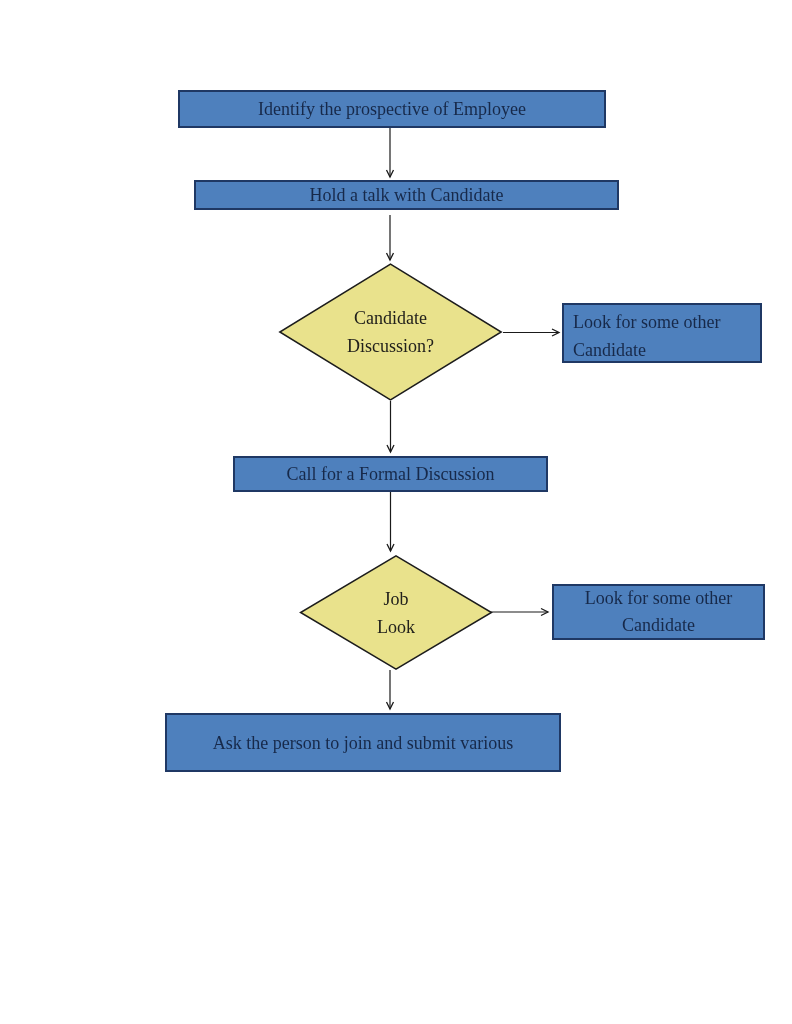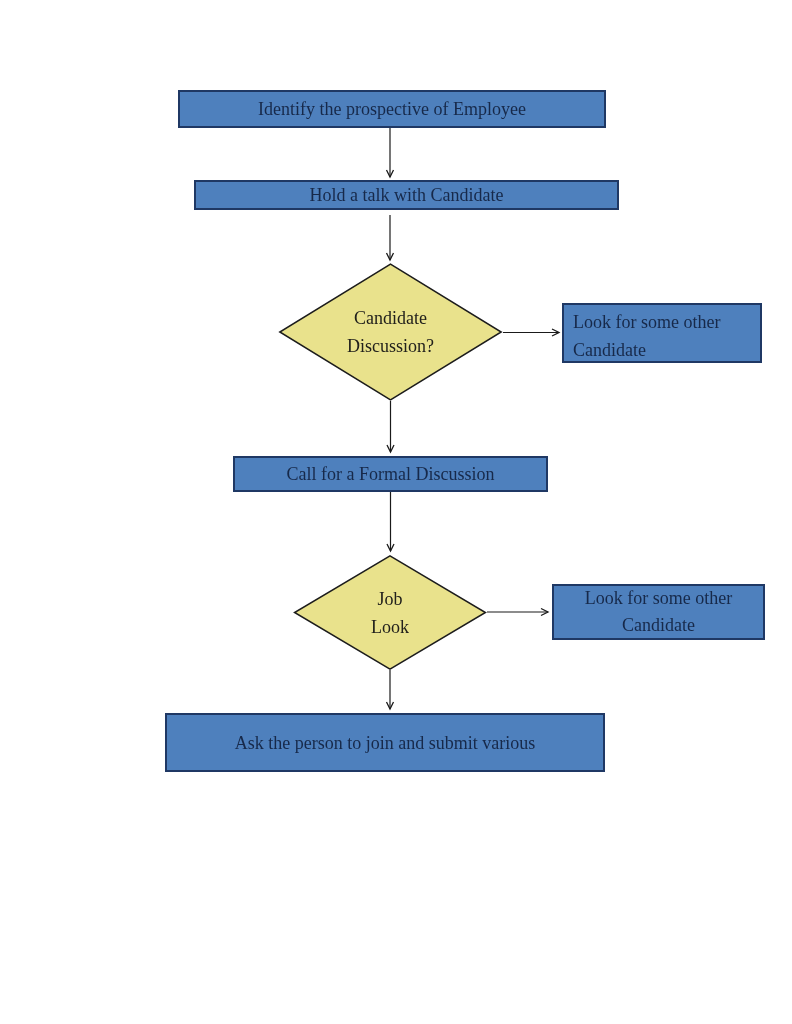--- a/index.html
+++ b/index.html
@@ -50,7 +50,7 @@
     position: absolute;
   }
   #dia-interested { left: 278px; top: 263px; width: 225px; height: 138px; }
-  #dia-joboffer   { left: 293px; top: 555px; width: 194px; height: 115px; text-decoration: underline; }
+  #dia-joboffer   { left: 299px; top: 555px; width: 194px; height: 115px; text-decoration: underline; }
   .diamond .shape {
     position: absolute;
     left: 0; top: 0;

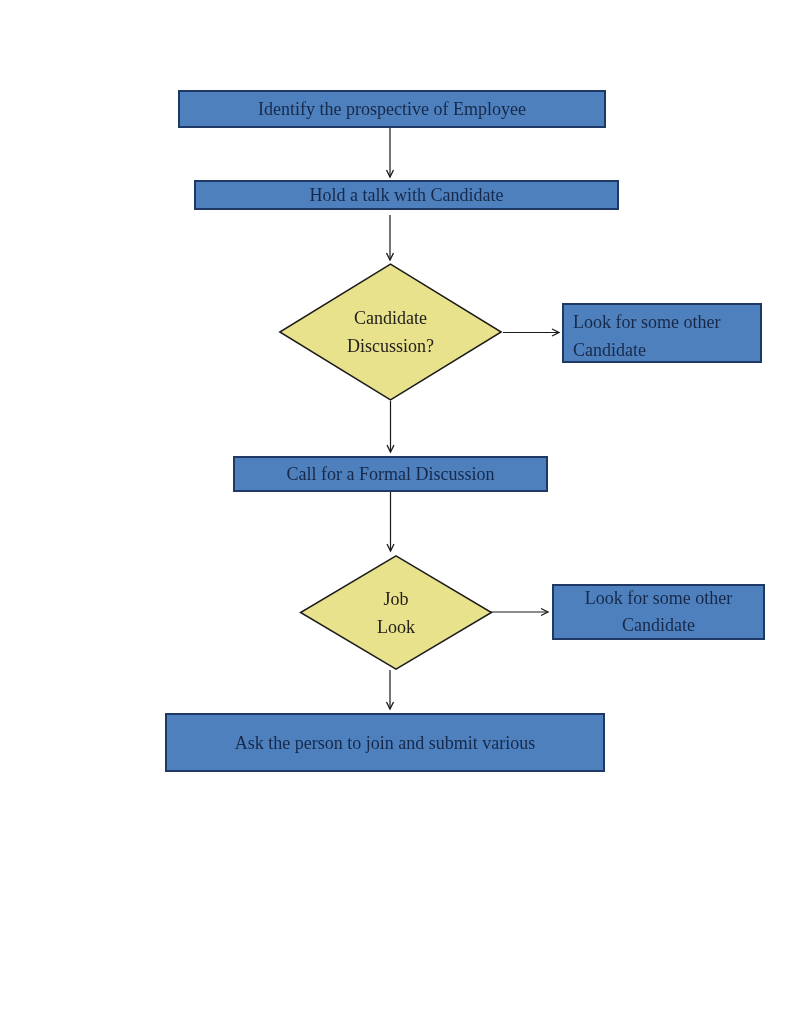--- a/index.html
+++ b/index.html
@@ -45,7 +45,7 @@
                   justify-content: flex-start; padding: 3px 0 0 9px; line-height: 28px; }
   #box-call     { left: 233px; top: 456px; width: 315px; height: 36px; }
   #box-look2    { left: 552px; top: 584px; width: 213px; height: 56px; }
-  #box-ask      { left: 165px; top: 713px; width: 440px; height: 59px; line-height: 28px; text-align: center; }
+  #box-ask      { left: 165px; top: 713px; width: 396px; height: 59px; line-height: 28px; text-align: center; }
   .diamond {
     position: absolute;
   }

